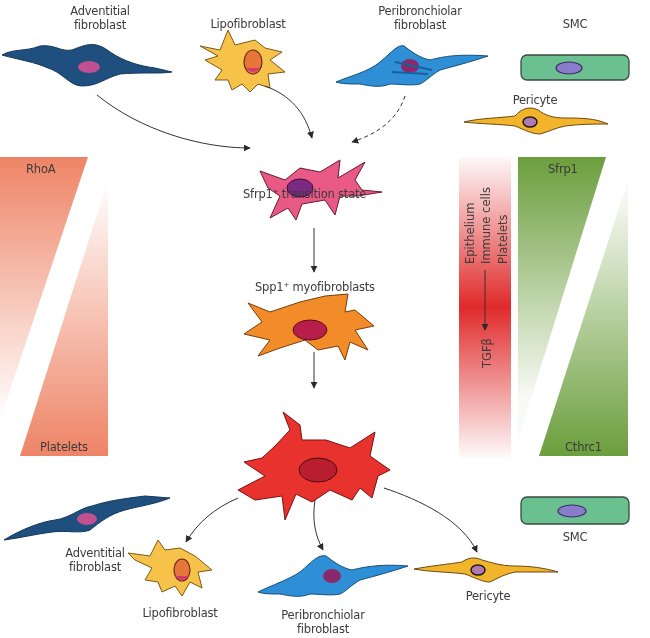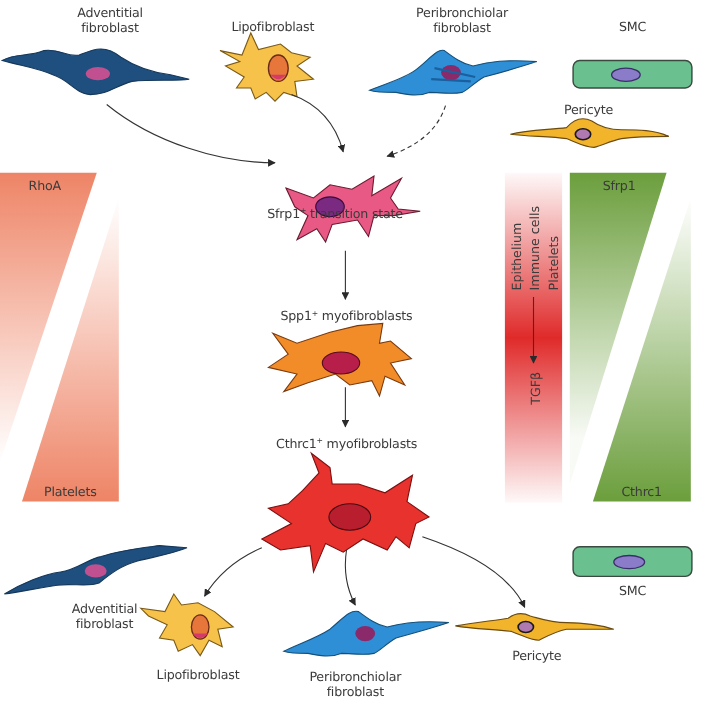--- a/index.html
+++ b/index.html
@@ -156,9 +156,6 @@
   <div class="lbl" style="left:255px;top:278px;text-align:center;">
     <span>Spp1</span><sup>+</sup><span> myofibroblasts</span>
   </div>
-  <div class="lbl" style="left:251px;top:394px;text-align:left;">
-    <span>Cthrc1</span><sup>+</sup><span> myofibroblasts</span>
-  </div>
 
   <div class="lbl" style="left:26px;top:162px;">RhoA</div>
   <div class="lbl" style="left:40px;top:440px;">Platelets</div>

